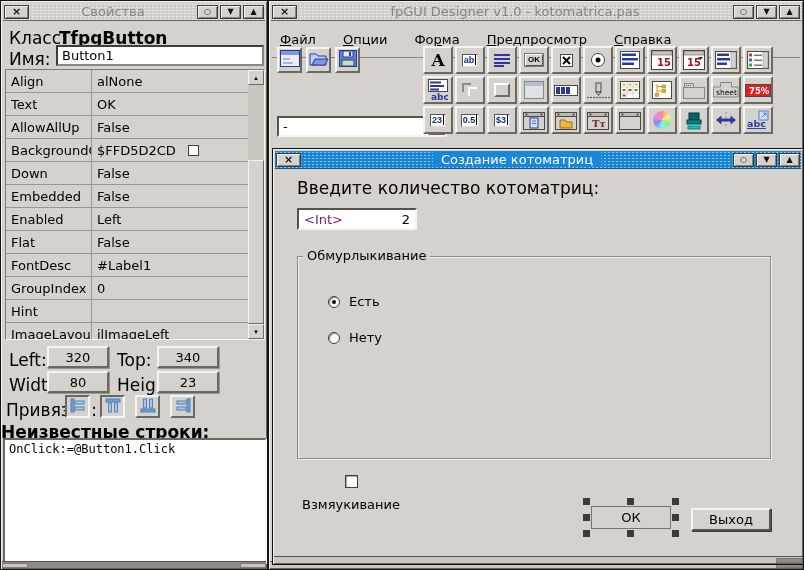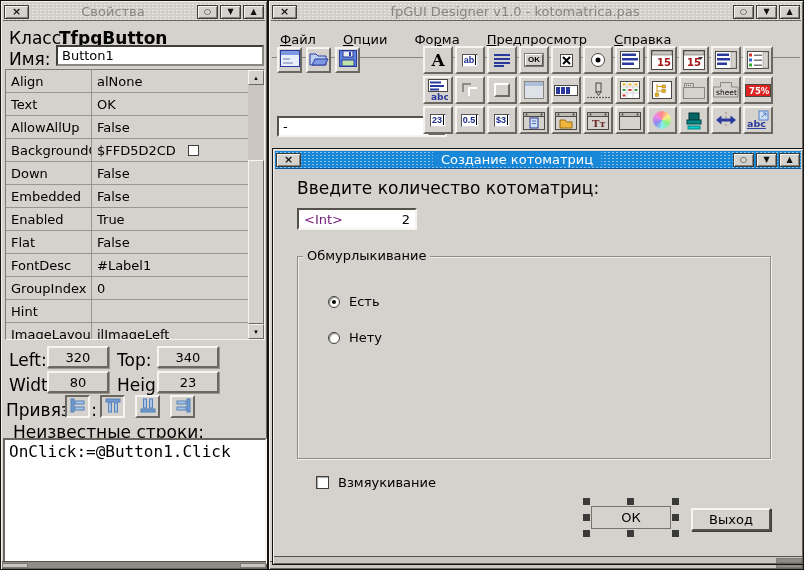--- a/index.html
+++ b/index.html
@@ -185,7 +185,7 @@
           </div>
           <div class="pcell">Enabled</div>
           <div class="pcell">
-            <span>True</span>
+            <span>Left</span>
           </div>
           <div class="pcell">Flat</div>
           <div class="pcell">

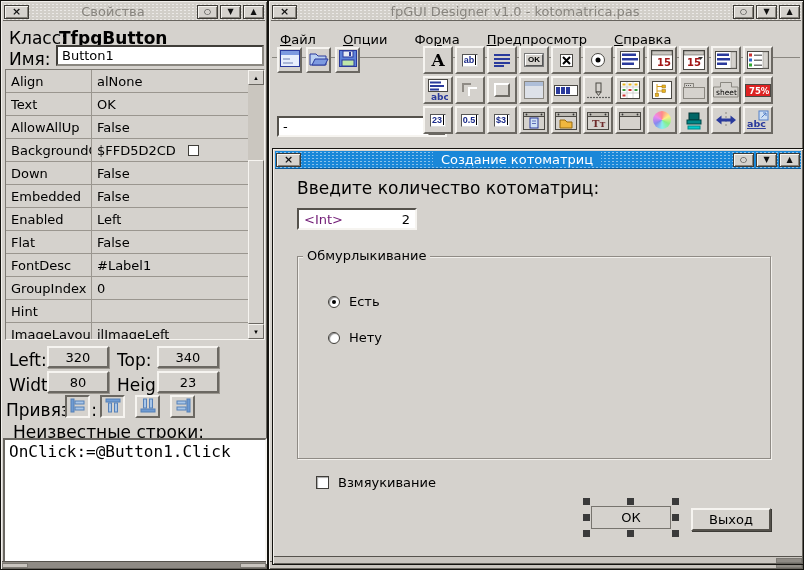--- a/index.html
+++ b/index.html
@@ -257,7 +257,7 @@
         </button>
       </div>
 
-    <div class="lbl" style="left:12px;top:421px;">Неизвестные строки:</div>
+    <div class="lbl" style="left:0;top:421px;font-weight:bold;">Неизвестные строки:</div>
     <div class="memo-box">OnClick:=@Button1.Click</div>
 
     <div class="bottom-bar">

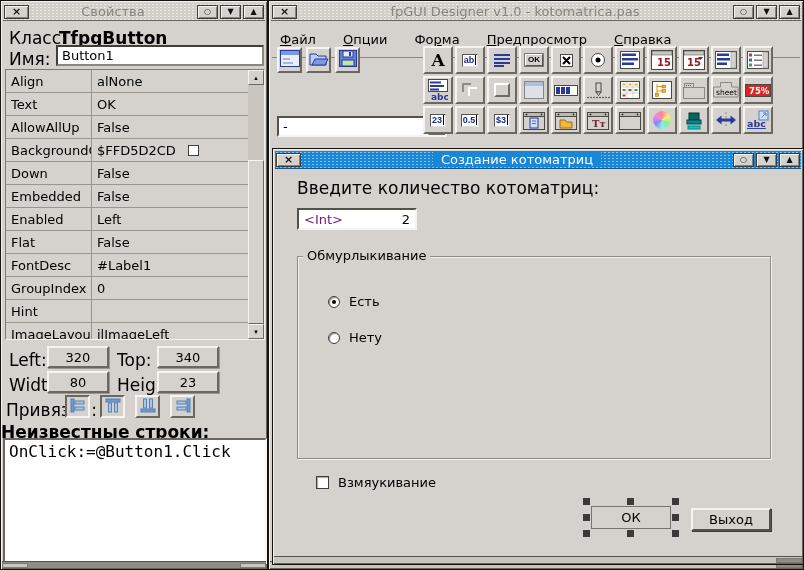--- a/index.html
+++ b/index.html
@@ -72,7 +72,7 @@
   .anchor-btn.pressed { border-color:#6b6862 #f6f4f0 #f6f4f0 #6b6862; }
   .memo-box { position:absolute; left:2px; top:437px; width:264px; height:126px;
     background:#fff; border:2px solid; border-color:#6b6862 #f6f4f0 #f6f4f0 #6b6862;
-    font-family:"DejaVu Sans Mono", monospace; font-size:16px; padding:2px 4px; white-space:pre; overflow:hidden; }
+    font-family:"DejaVu Sans Mono", monospace; font-size:12px; padding:2px 4px; white-space:pre; overflow:hidden; }
   .bottom-bar { position:absolute; left:1px; right:1px; bottom:1px; height:7px; background:#8f8b85; border-top:1px solid #55524c; }
   .bottom-bar .grip { position:absolute; top:1px; width:26px; height:5px; background:#c9c5bf; border:1px solid #7d7a74; }
   .bottom-bar .grip.left { left:0; } .bottom-bar .grip.right { right:0; }

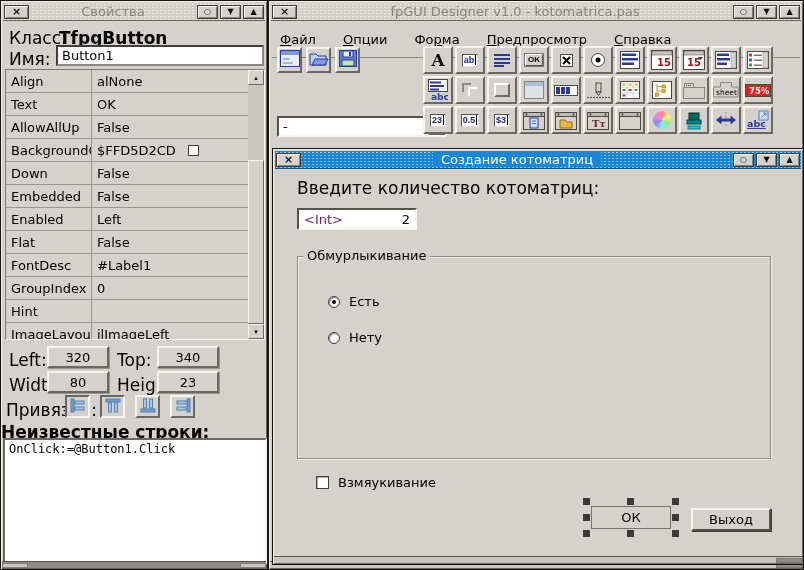--- a/index.html
+++ b/index.html
@@ -122,7 +122,7 @@
   .radio { width:12px; height:12px; border-radius:50%; background:#fff; border:1px solid #403e39;
     box-shadow: inset 1px 1px 1px rgba(0,0,0,.45); position:relative; flex:0 0 auto; }
   .radio.checked::after { content:""; position:absolute; left:3px; top:3px; width:4px; height:4px; border-radius:50%; background:#000; }
-  .check-row { position:absolute; left:41px; top:305px; display:flex; align-items:center; gap:9px; }
+  .check-row { position:absolute; left:27px; top:305px; display:flex; align-items:center; gap:9px;flex-direction:column; }
   .checkbox { width:13px; height:13px; background:#fff; border:1px solid #403e39;
     box-shadow: inset 1px 1px 1px rgba(0,0,0,.35); flex:0 0 auto; }
   .sel-wrap { position:absolute; left:316px; top:336px; width:80px; height:23px; }

